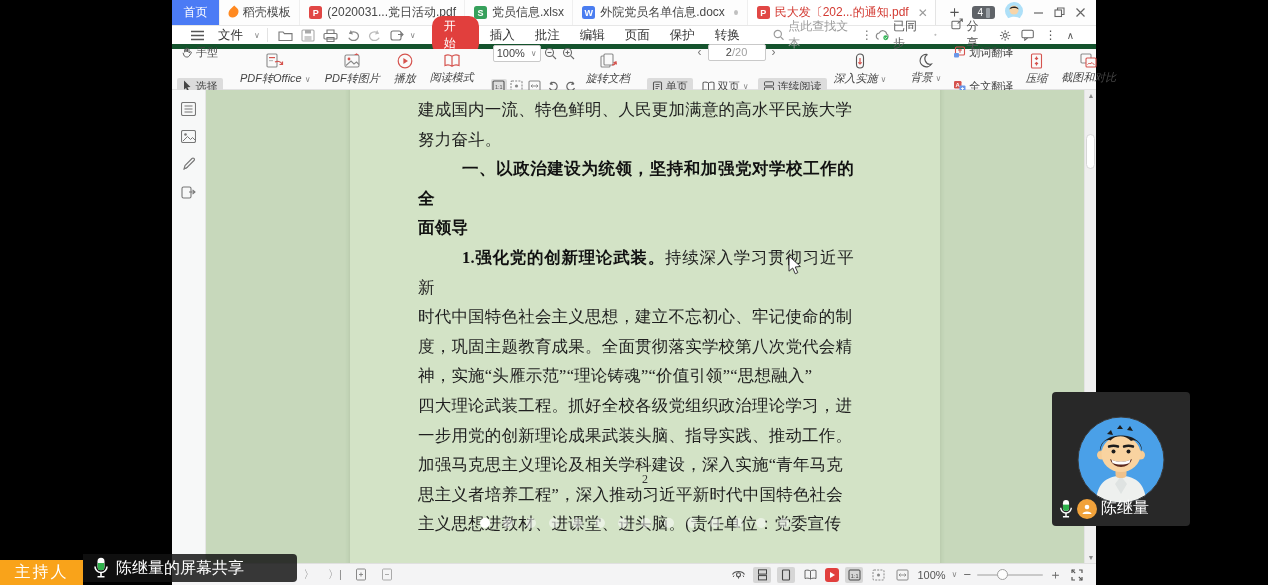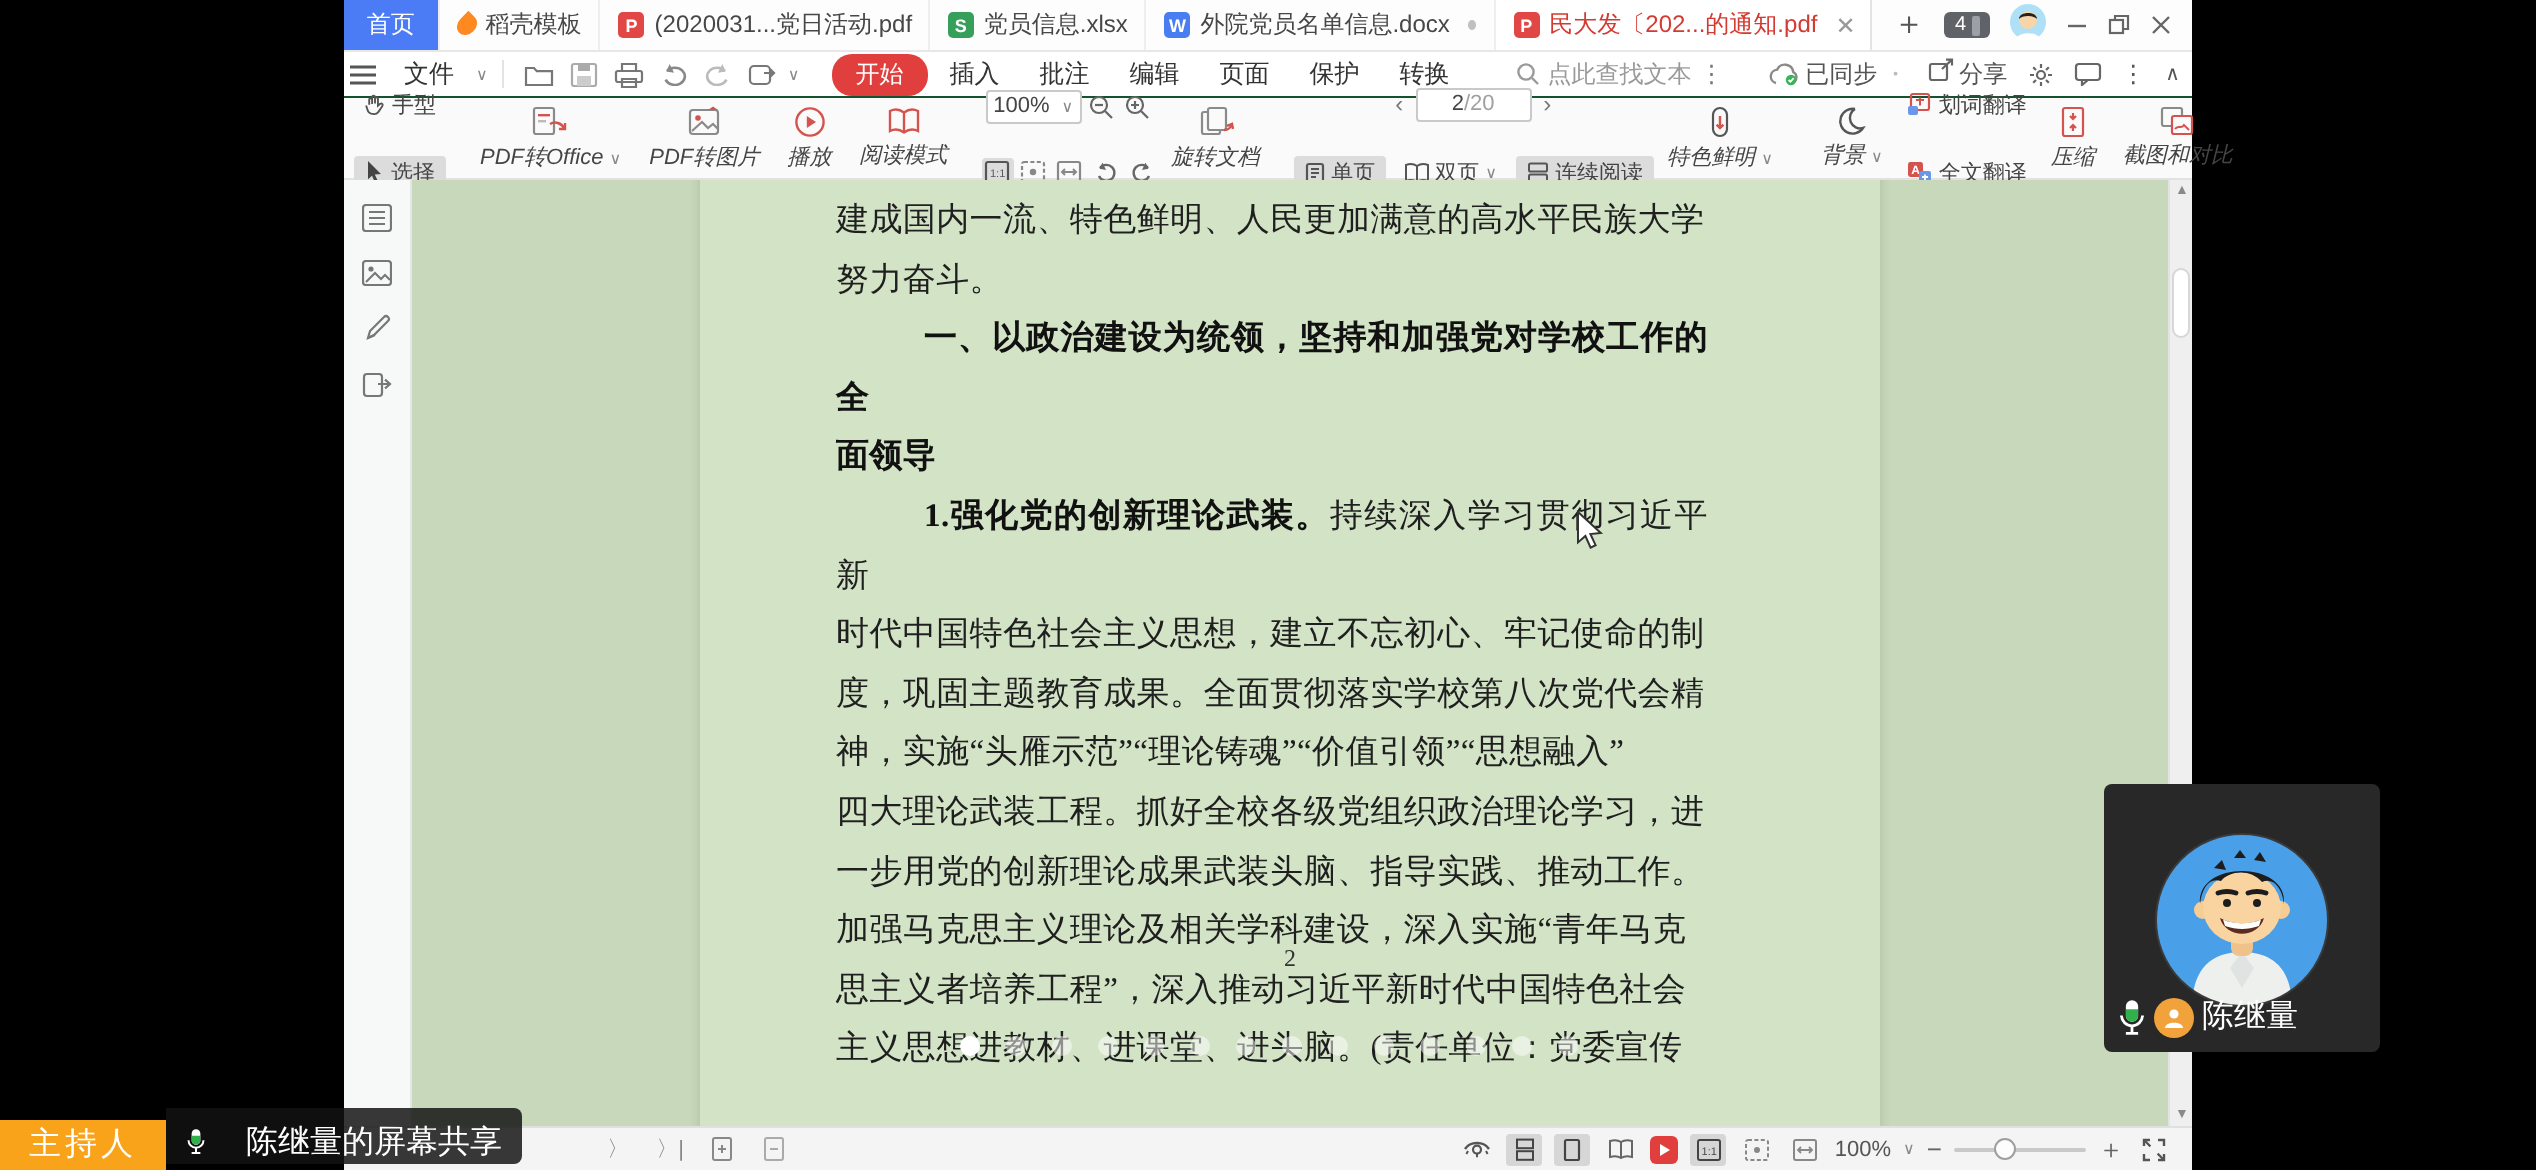--- a/index.html
+++ b/index.html
@@ -33,8 +33,8 @@
   .winbtn { color:#666; display:flex; align-items:center; }
 
   
-  .menubar { height:23px; background:#fff; border-bottom:1px solid #14532d;
-             display:flex; align-items:center; font-size:12.5px; color:#333; padding:0 0; gap:2px; }
+  .menubar { height:23px; background:#fff; border-bottom:5px solid #14532d;
+             display:flex; align-items:center; font-size:12.5px; color:#333; padding:0 16px; gap:2px; }
   .mitem { padding:2px 9px; white-space:nowrap; }
   .mstart { background:#e13f3d; color:#fff; border-radius:10px; padding:2px 12px; font-size:12px; }
   .qicon { display:inline-flex; padding:0 3px; align-items:center; }

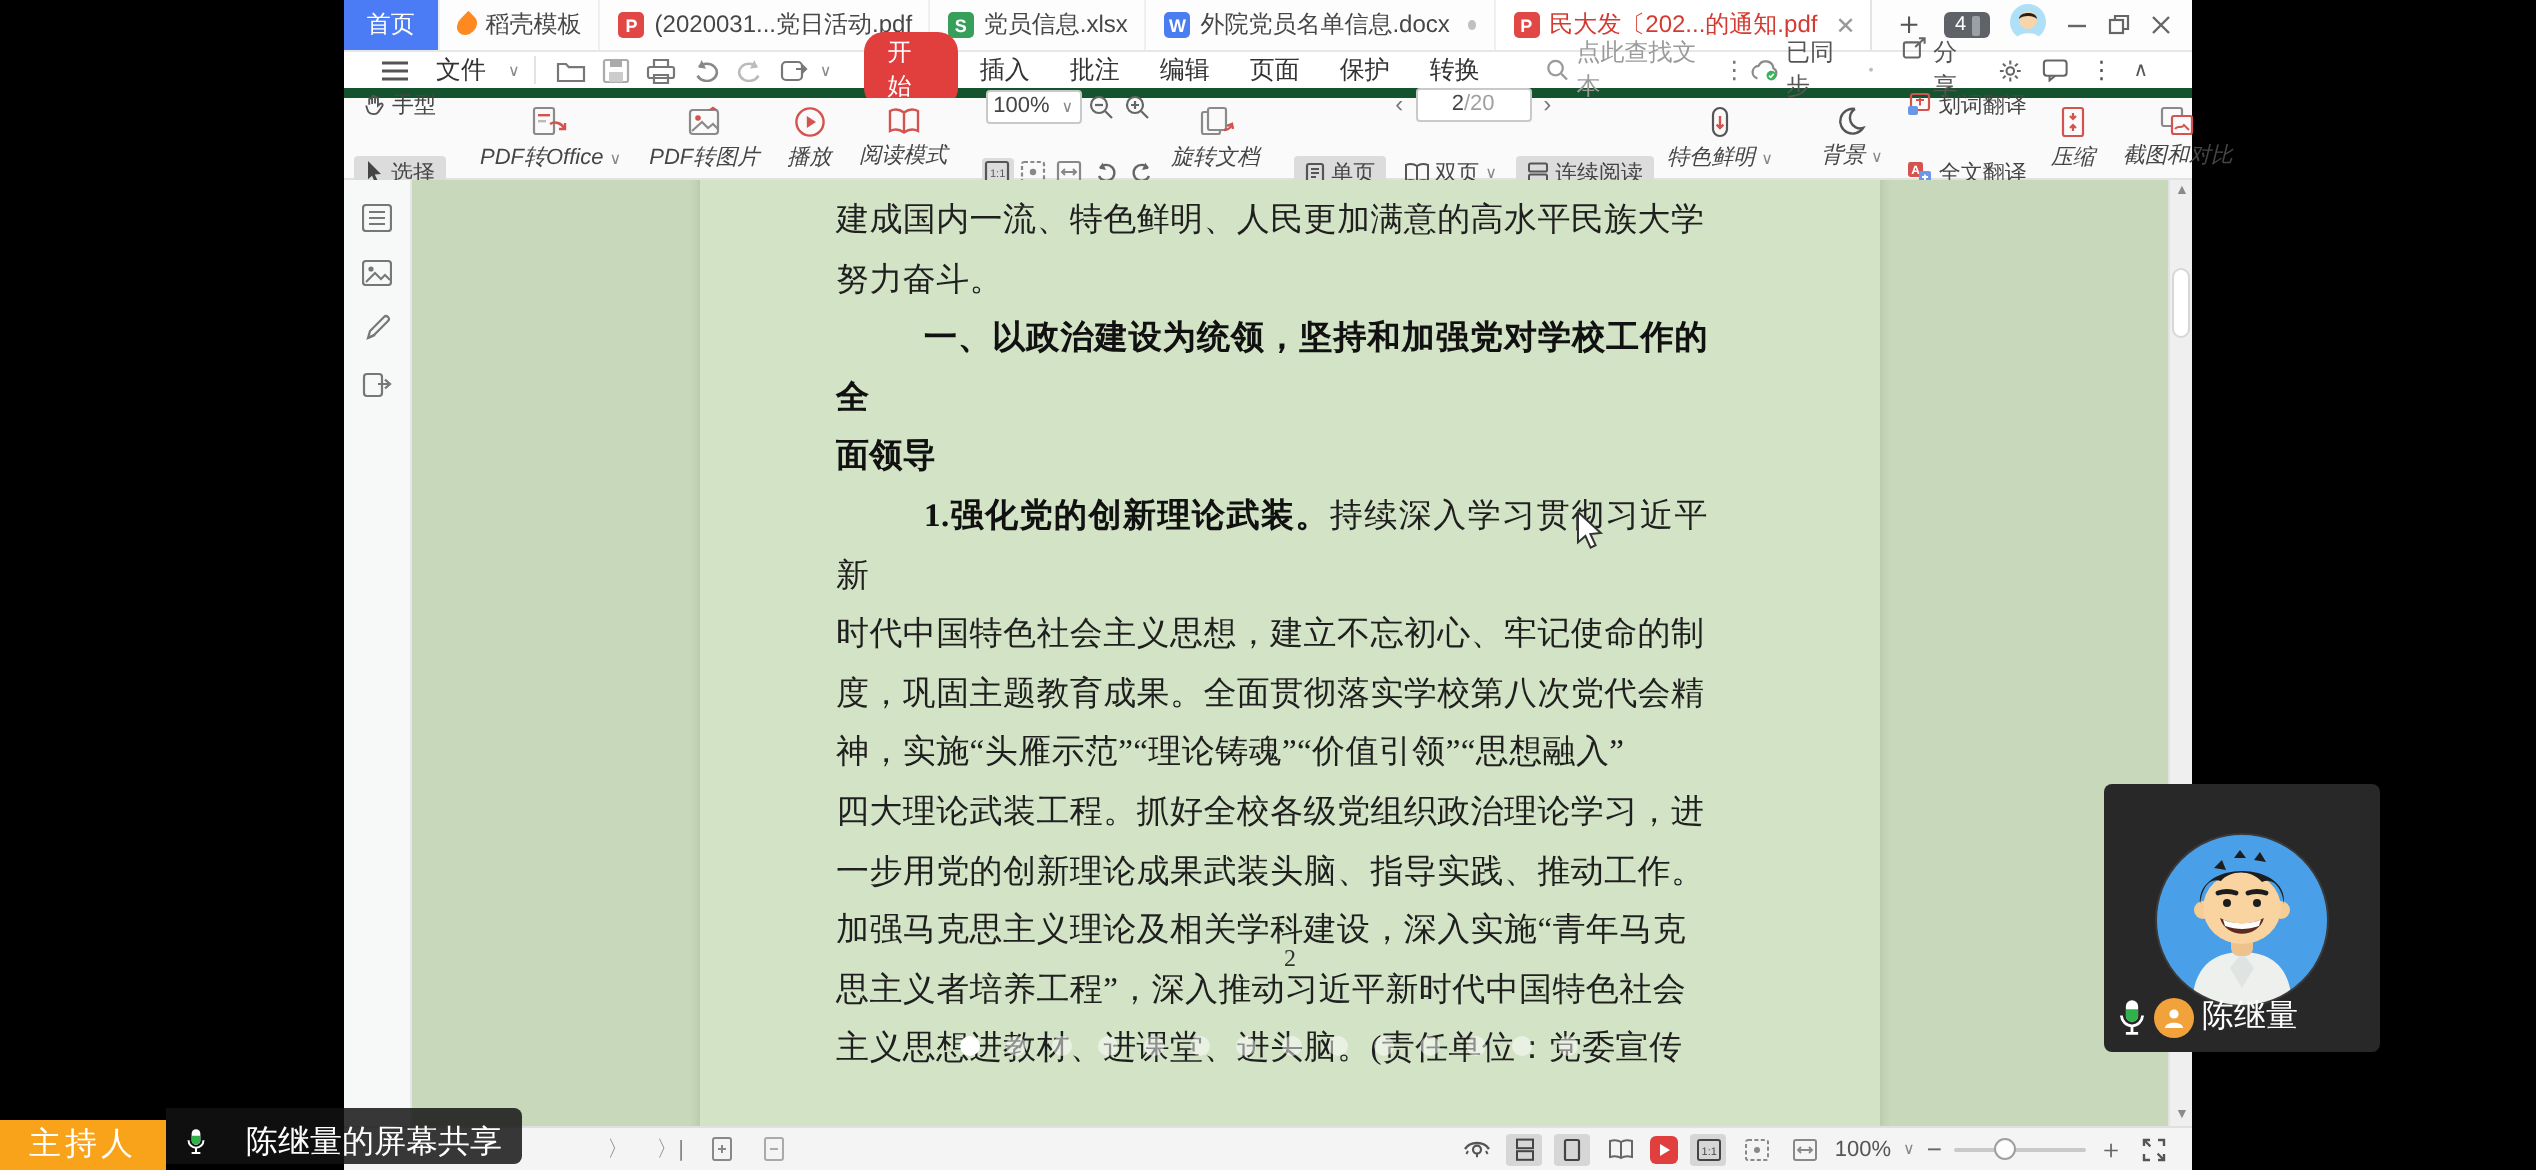--- a/index.html
+++ b/index.html
@@ -432,7 +432,7 @@
             <rect x="4.5" y="1" width="7" height="14" rx="3.5" fill="none" stroke="#555" stroke-width="1.1"></rect>
             <path d="M8 5 V11 M6.3 9.3 L8 11 L9.7 9.3" fill="none" stroke="#d5534e" stroke-width="1.2"></path>
           </svg>
-        <span><span>特色鲜明</span> <span class="caret">∨</span></span>
+        <span><span>深入实施</span> <span class="caret">∨</span></span>
       </span>
     </div>
     <div class="rsepv"></div>

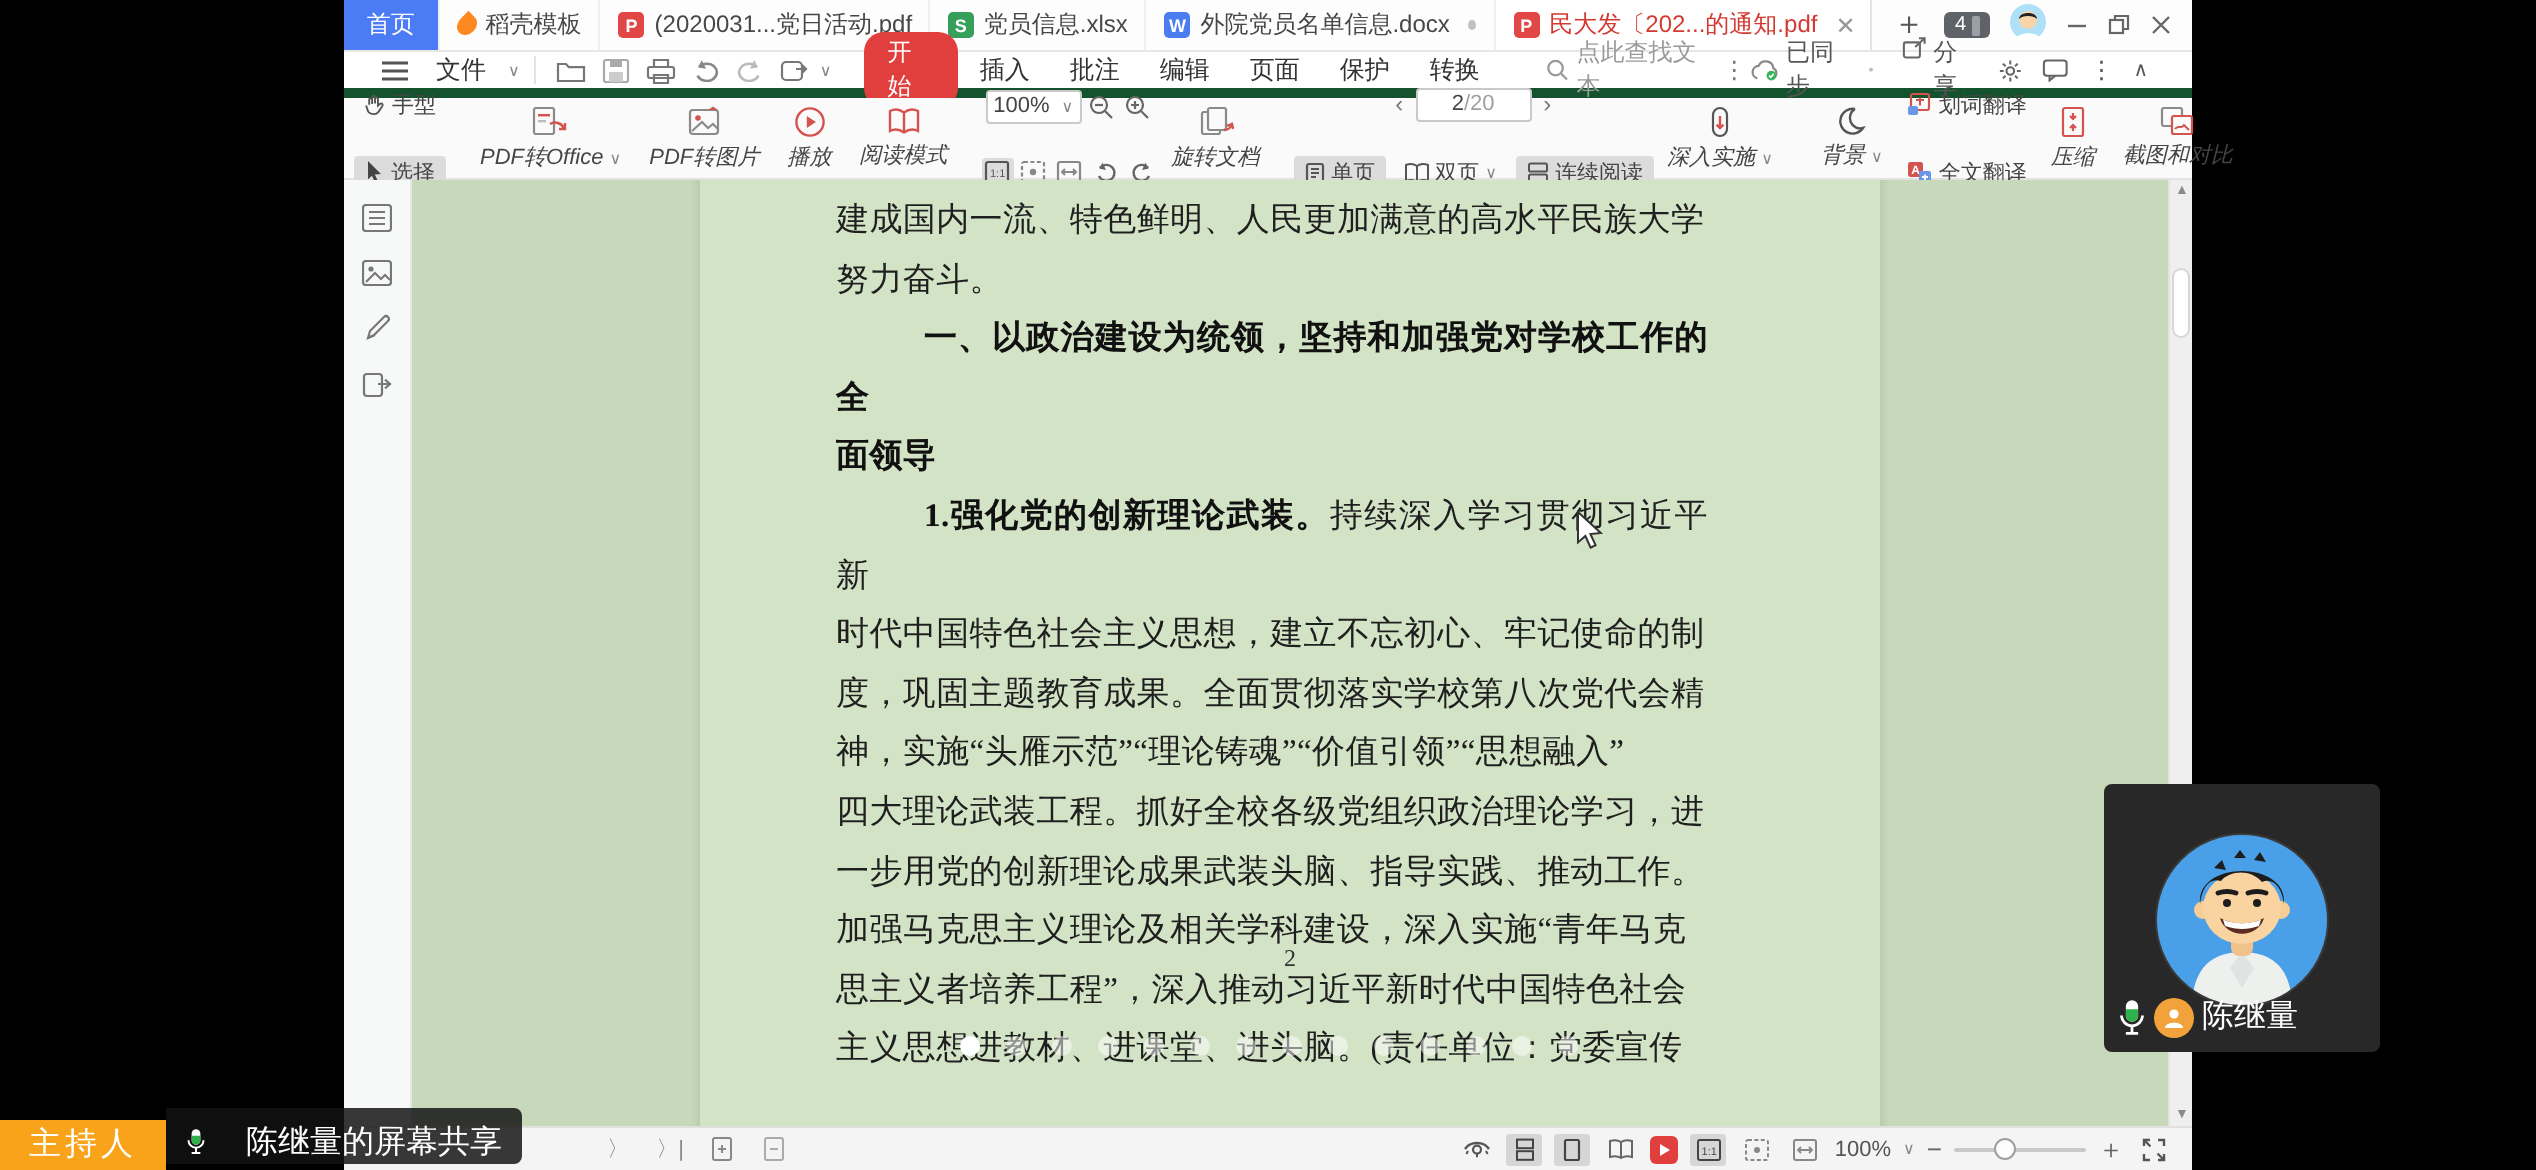--- a/index.html
+++ b/index.html
@@ -108,9 +108,9 @@
   .host-badge { position:absolute; left:0; top:560px; width:83px; height:25px;
                 background:#f9a31a; color:#fff; font-size:16px; display:flex;
                 align-items:center; justify-content:center; z-index:40; letter-spacing:2px; }
-  .share-pill { position:absolute; left:83px; top:554px; width:178px; height:28px;
+  .share-pill { position:absolute; left:83px; top:554px; width:214px; height:28px;
                 background:rgba(18,18,18,.84); border-radius:0 4px 4px 0; z-index:40;
-                display:flex; align-items:flex-end; gap:20px; padding:0 10px; }
+                display:flex; align-items:center; gap:7px; padding:0 10px; }
   .share-pill .txt { color:#fff; font-size:16px; white-space:nowrap; }
 
   .vtile { position:absolute; left:1052px; top:392px; width:138px; height:134px;

